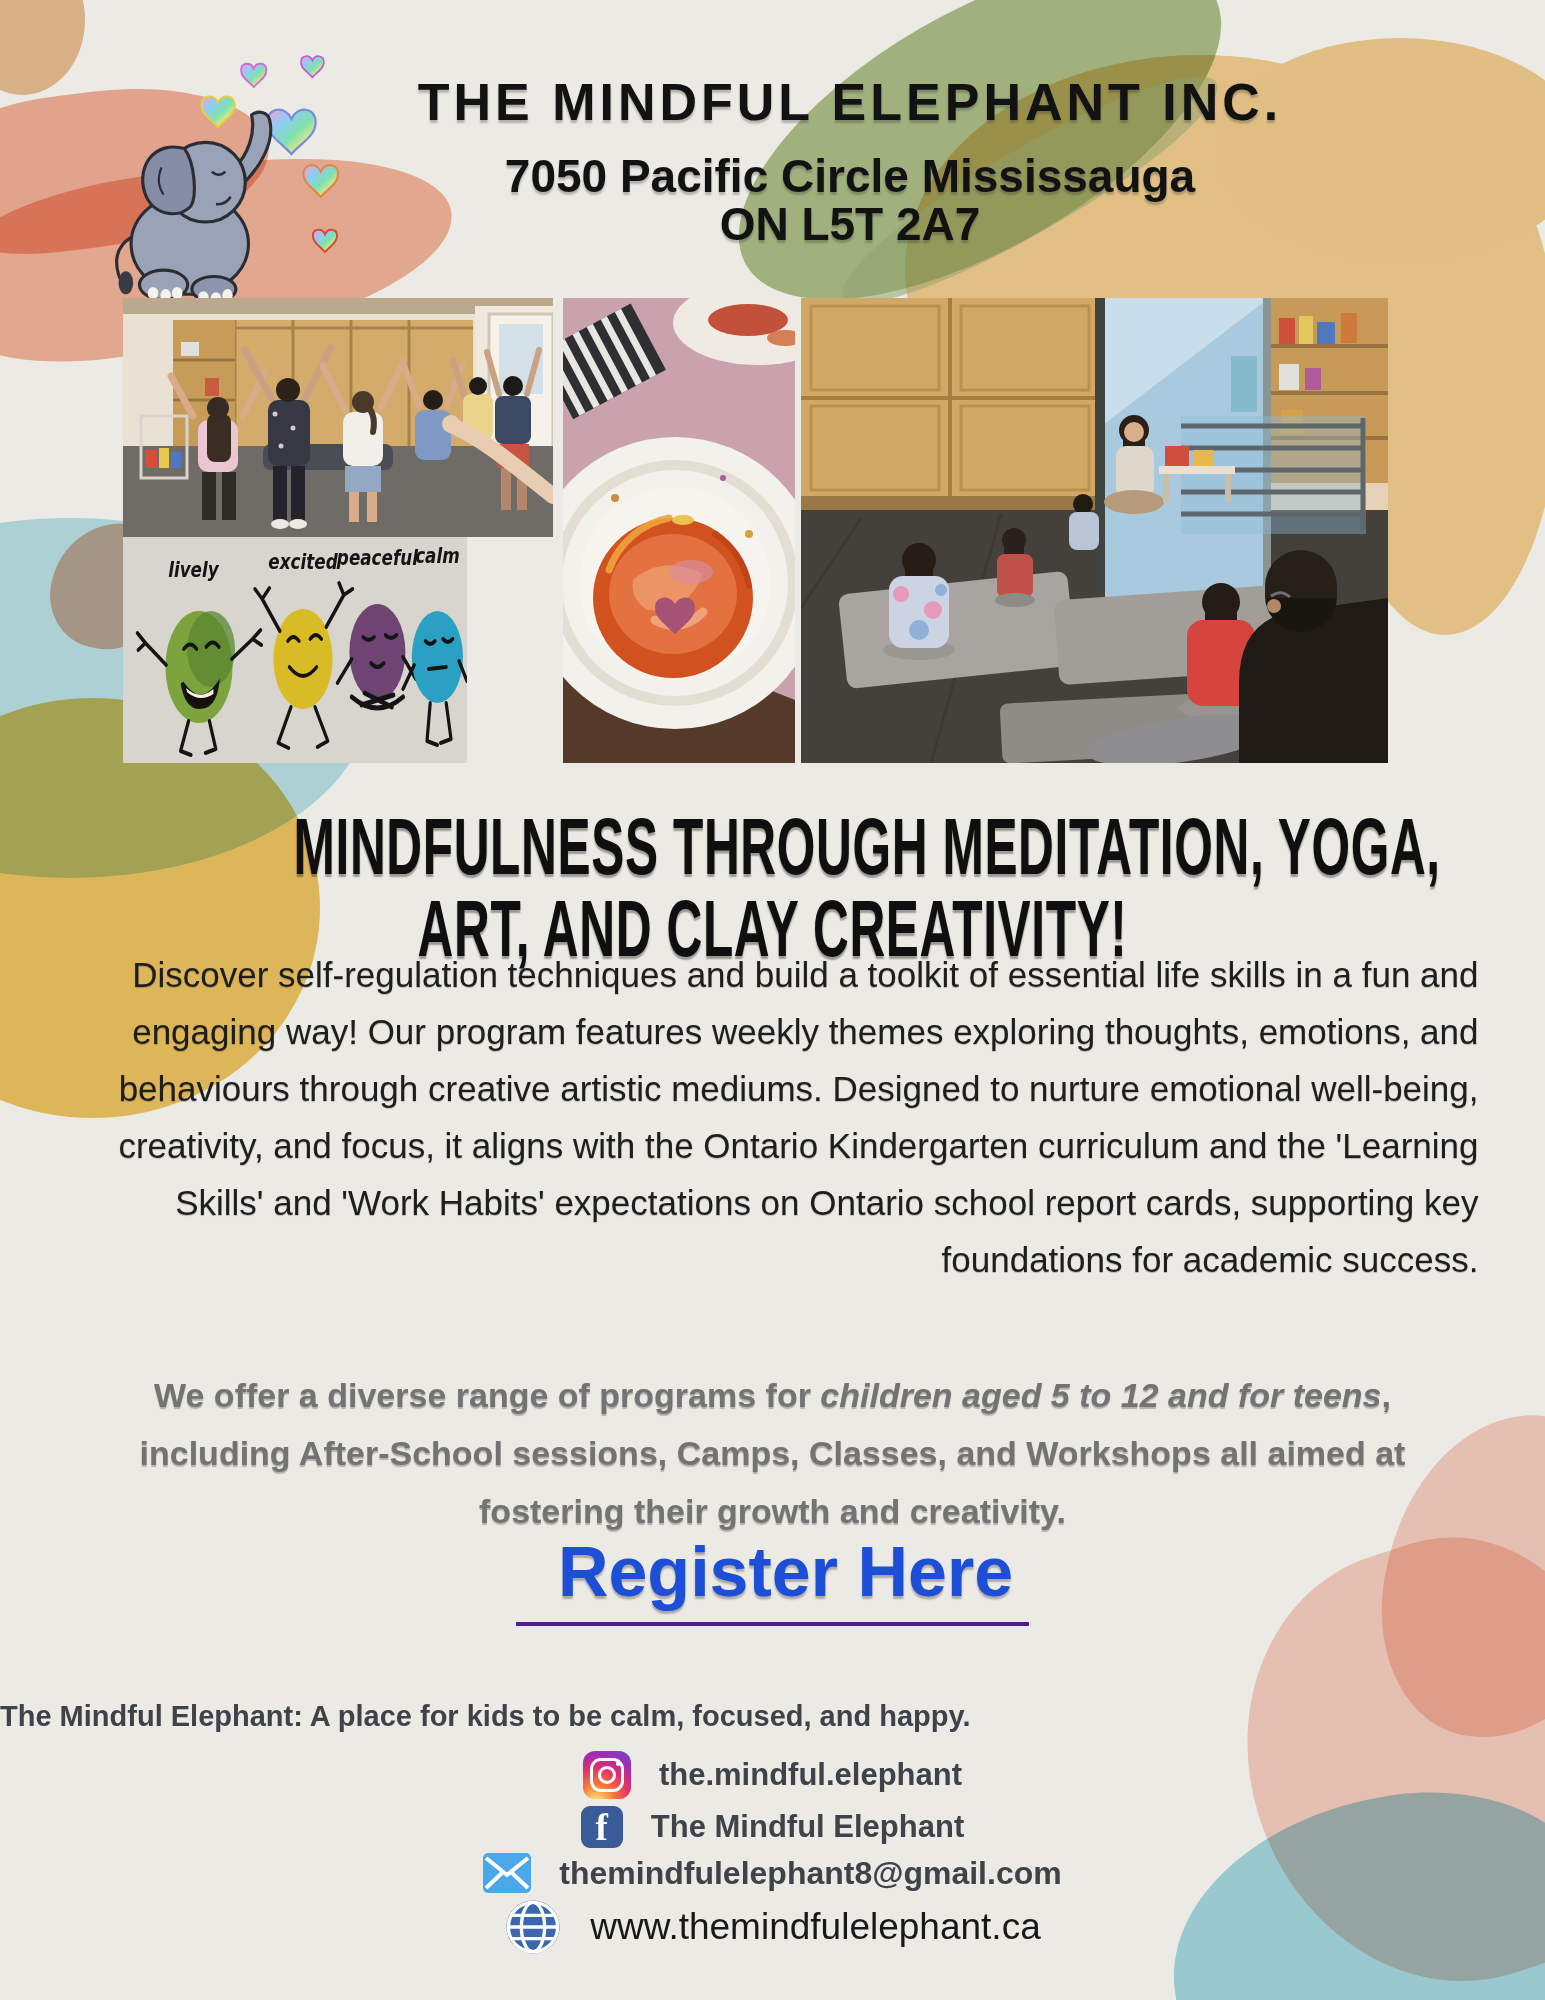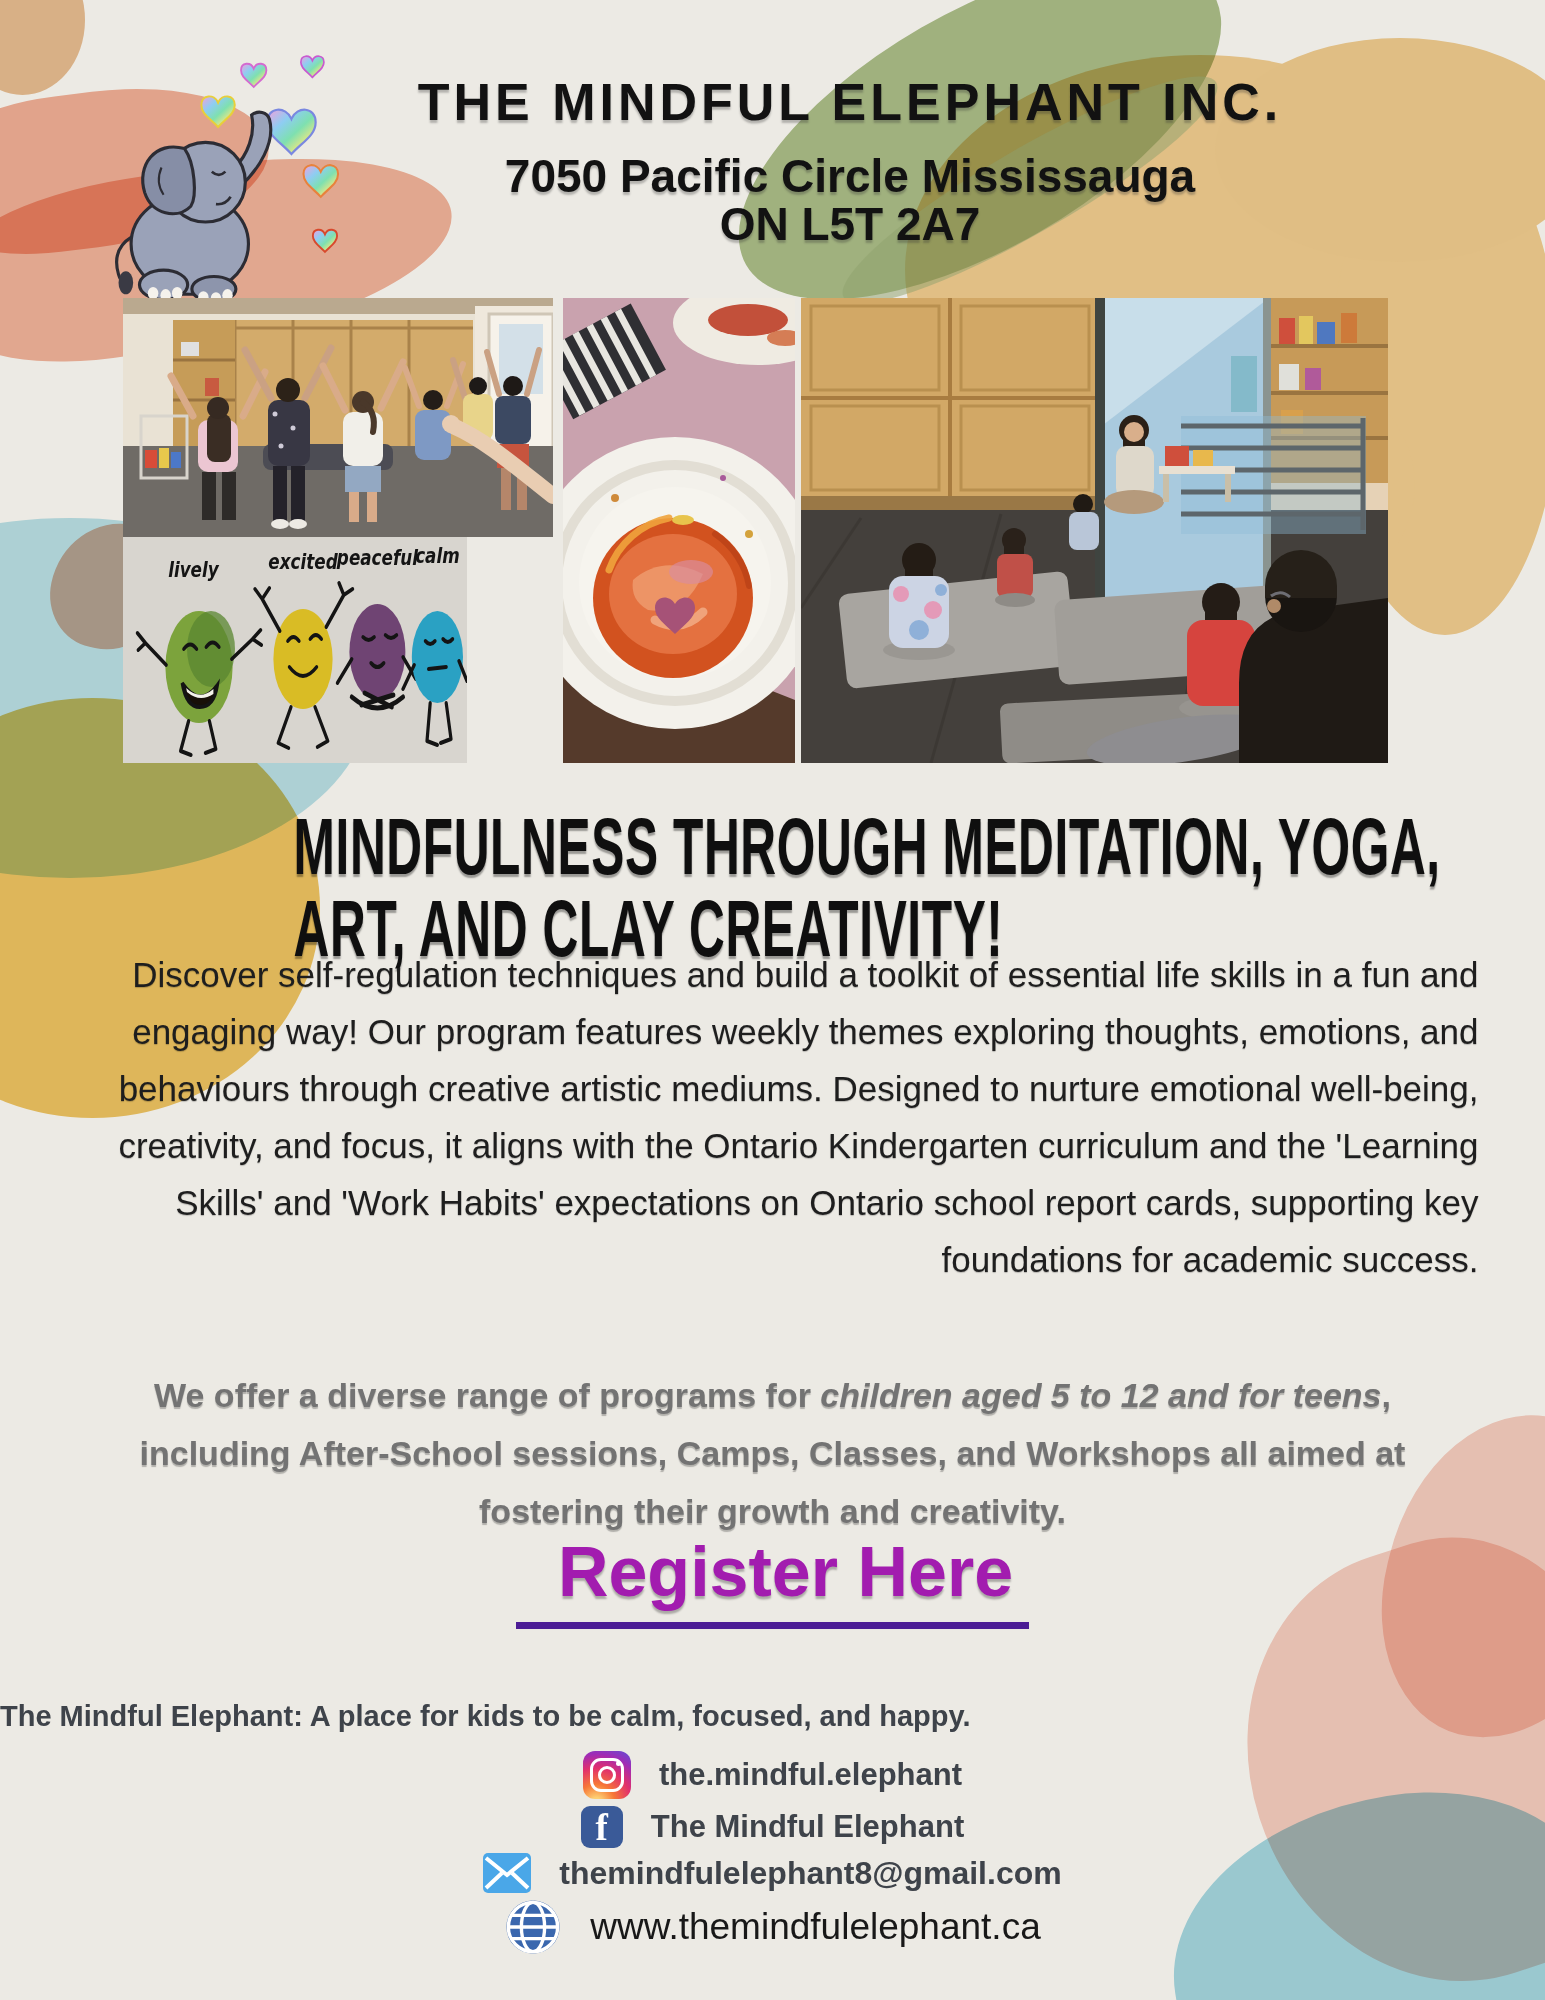--- a/index.html
+++ b/index.html
@@ -38,7 +38,7 @@
   .fp-label{font-family:"DejaVu Sans",sans-serif;font-style:italic;font-weight:600;
             font-size:21px;fill:#141414;text-anchor:middle;}
   
-  .headline{position:absolute;left:0;top:786px;width:100%;color:#0f0f0f;}
+  .headline{position:absolute;left:0;top:786px;width:100%;text-align:center;color:#0f0f0f;}
   .hl{display:block;font-size:80px;line-height:82px;font-weight:700;letter-spacing:1px;
       transform:scaleX(.62);transform-origin:50% 50%;white-space:nowrap;
       text-shadow:0 3px 2px rgba(0,0,0,.35);}

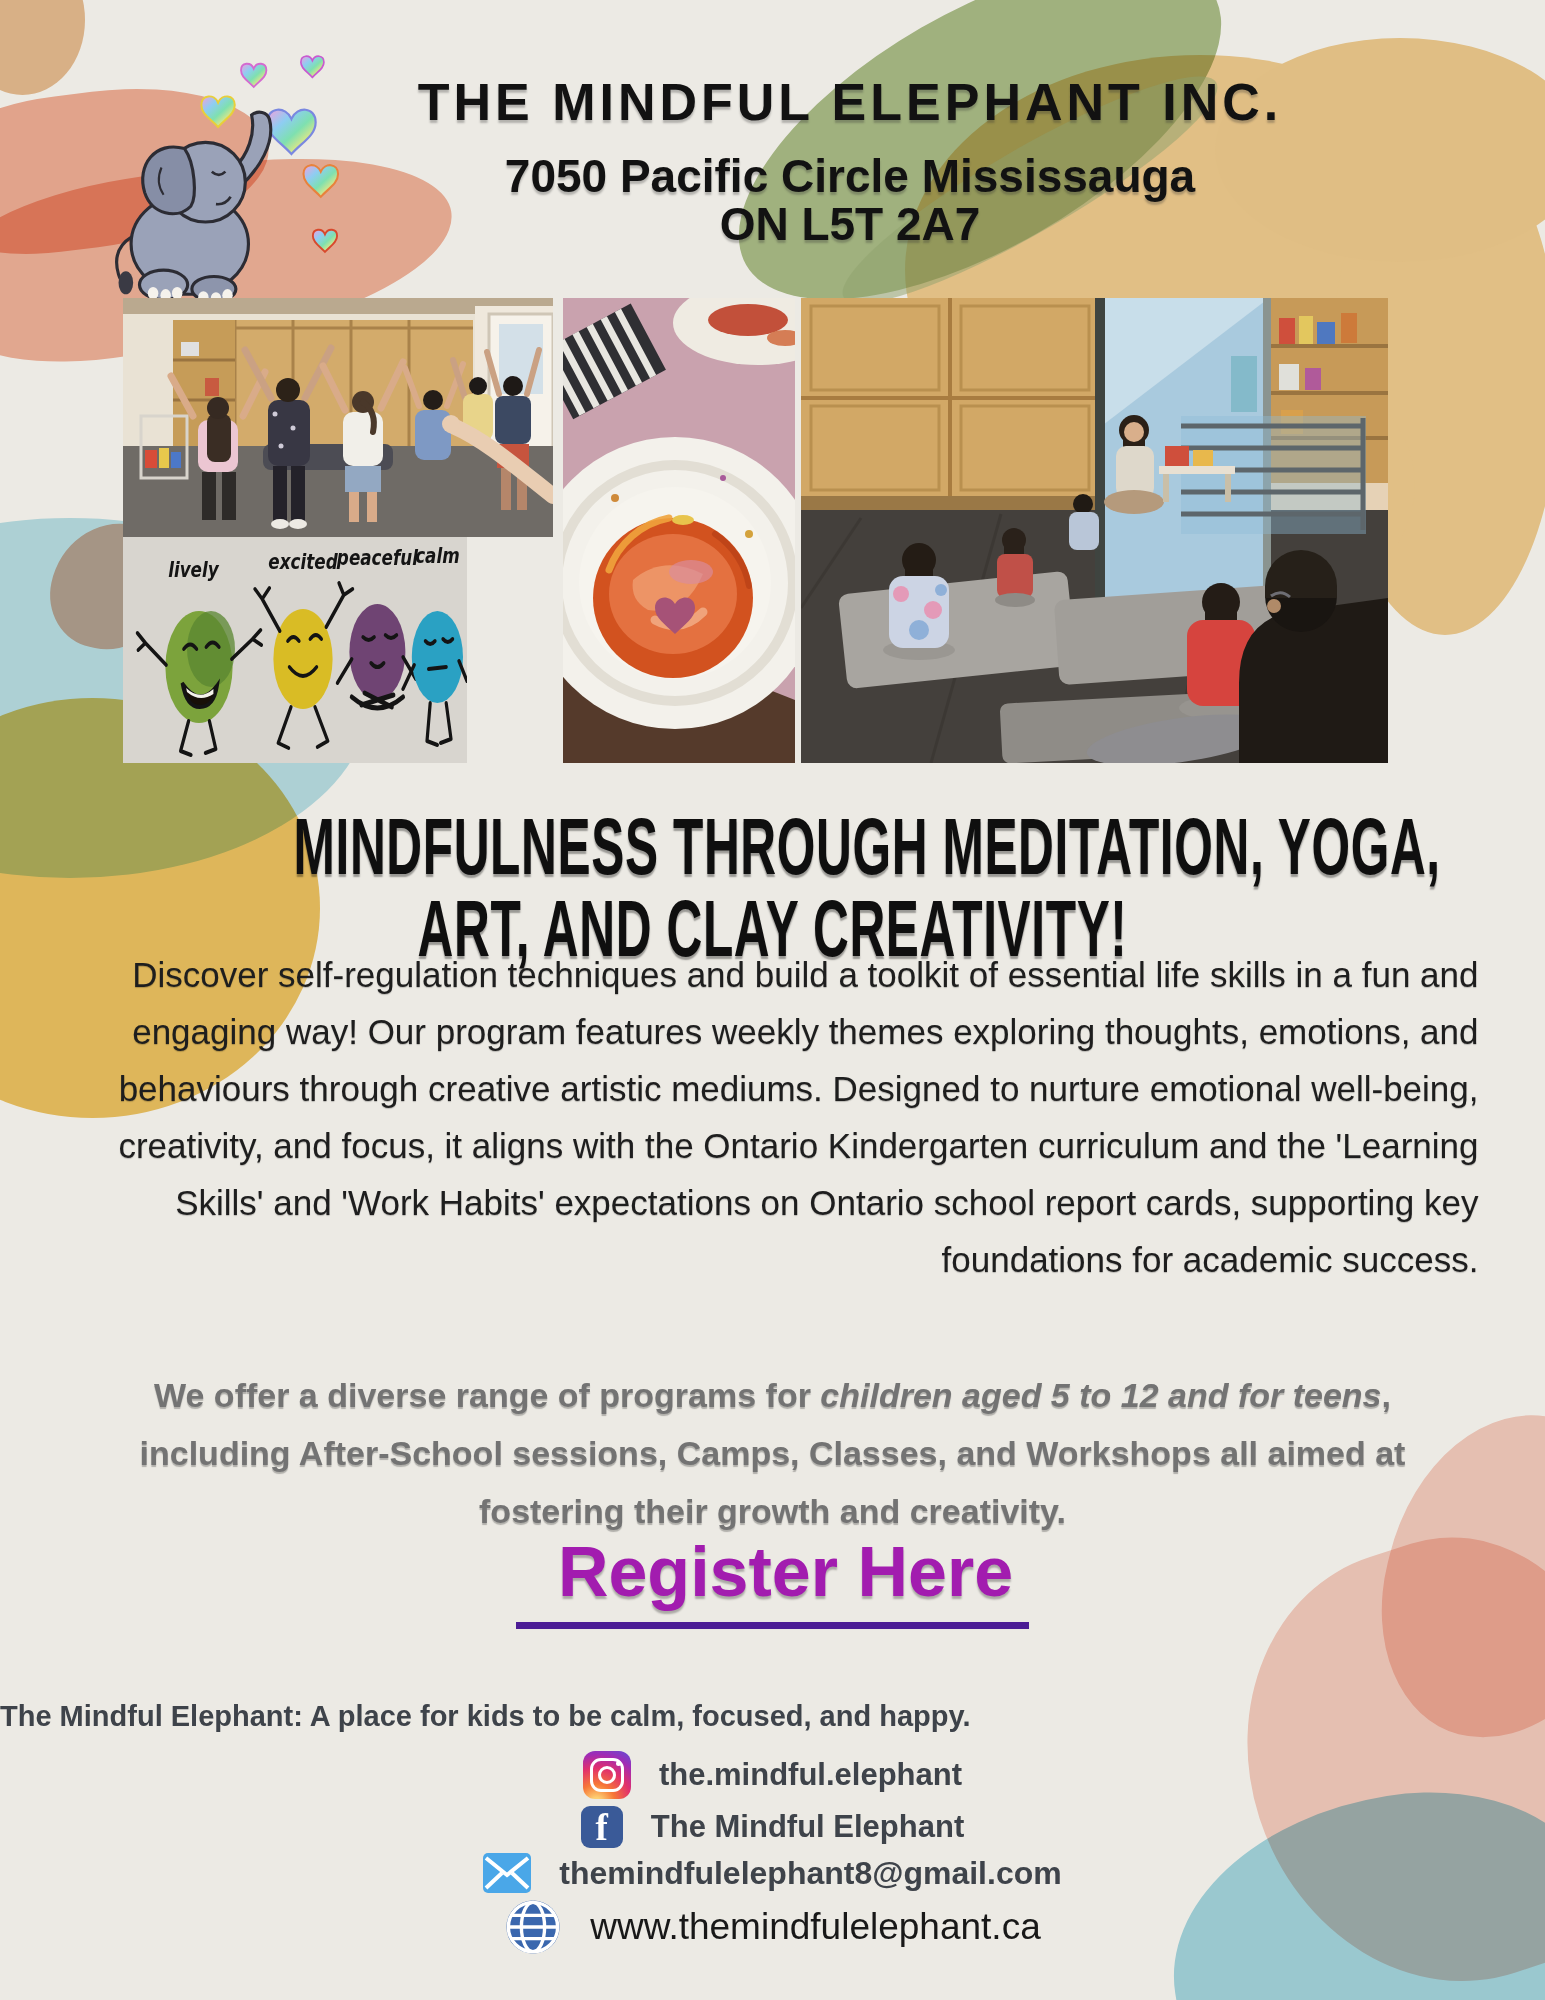--- a/index.html
+++ b/index.html
@@ -52,8 +52,8 @@
   .programs em{font-style:italic;}
   
   .register-wrap{position:absolute;left:0;top:1532px;width:100%;text-align:center;}
-  .register-link{display:inline-block;font-size:70px;font-weight:700;color:#a21caf;
-                 text-decoration:none;border-bottom:7px solid #4c1d95;
+  .register-link{display:inline-block;font-size:70px;font-weight:700;color:#1d4ed8;
+                 text-decoration:none;border-bottom:4px solid #4c1d95;
                  padding:0 16px 10px 42px;cursor:pointer;
                  text-shadow:0 3px 2px rgba(0,0,0,.28);}
   

